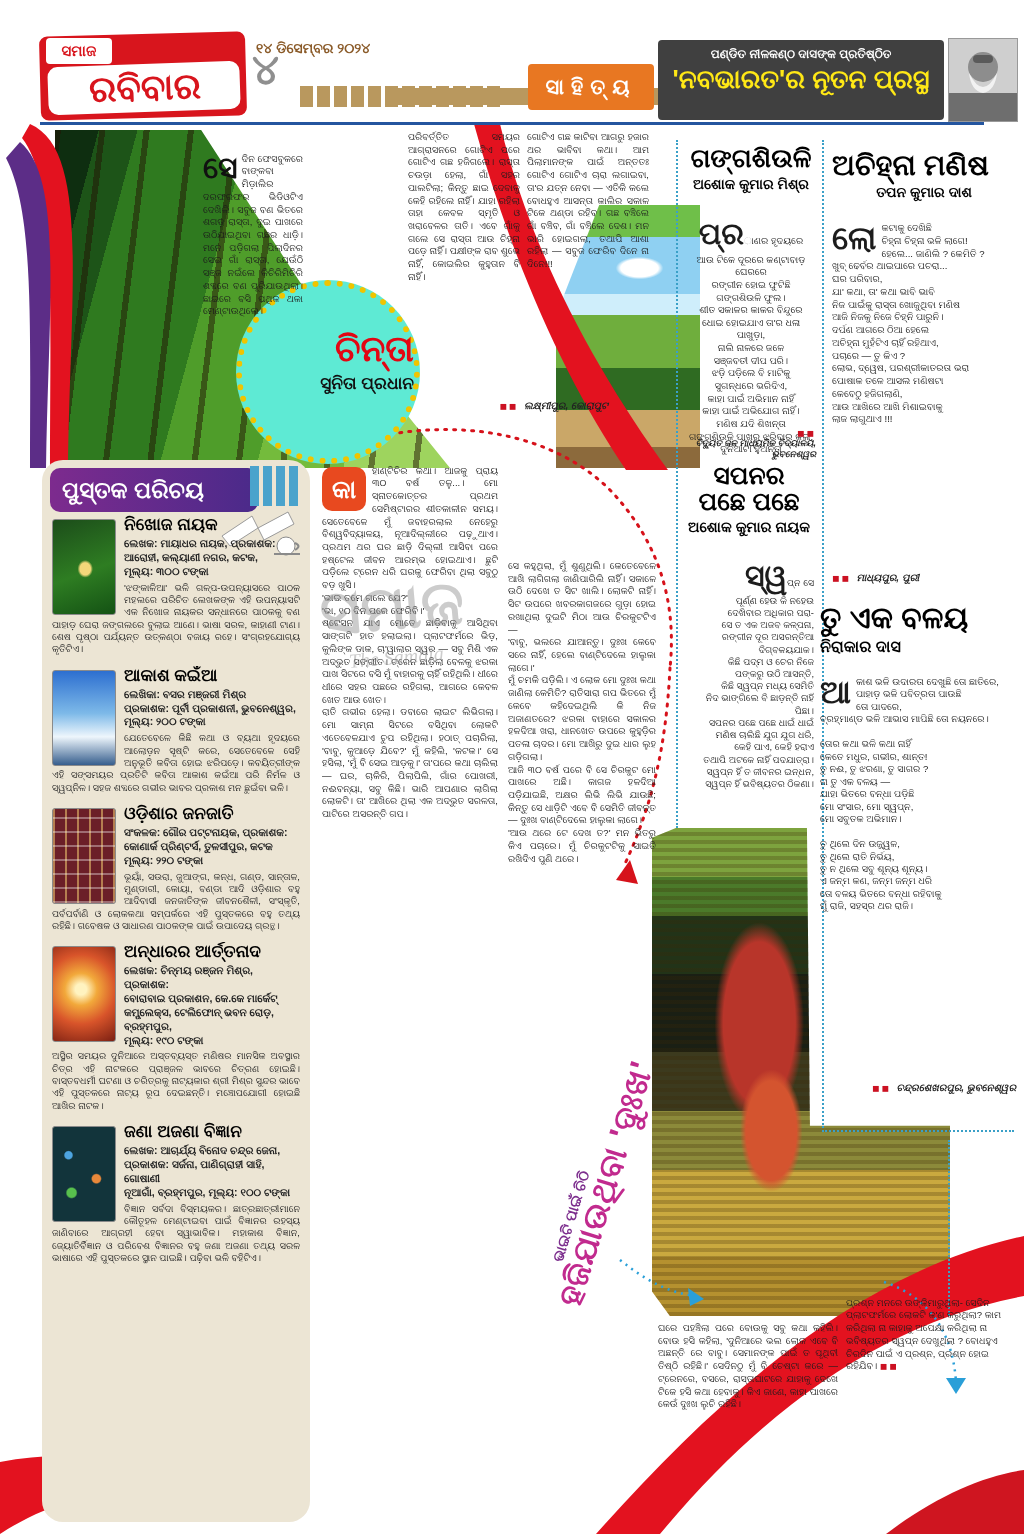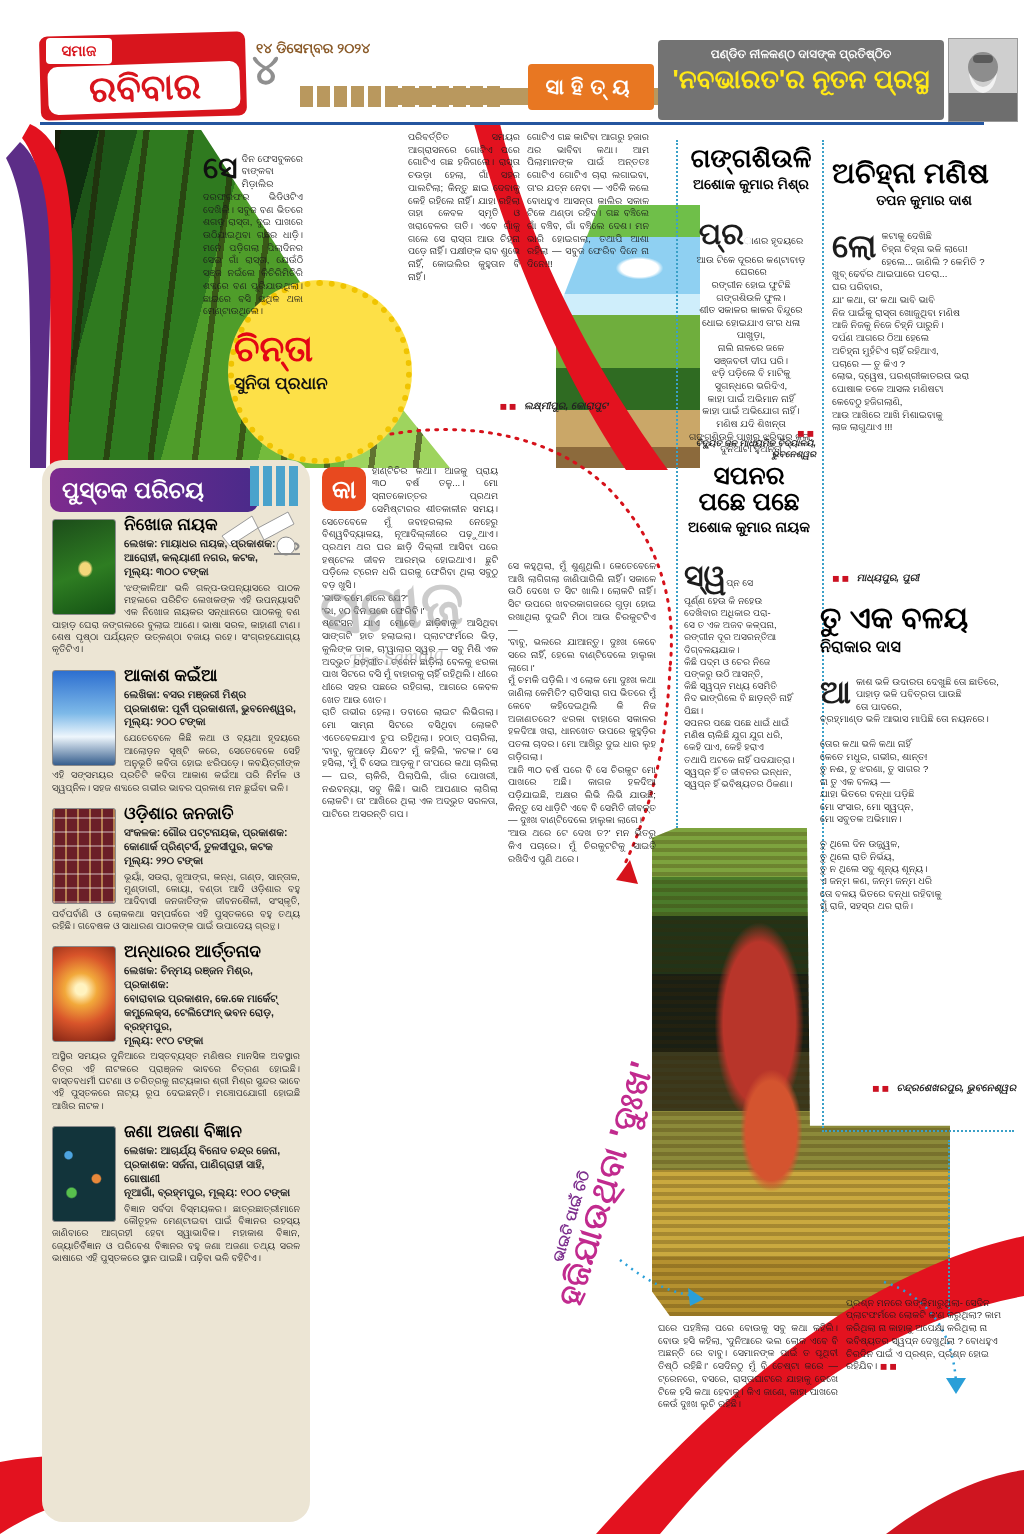--- a/index.html
+++ b/index.html
@@ -19,7 +19,7 @@
   .mh-bar{left:392px;top:88px;width:268px;height:17px;background:#b9985e;z-index:2;}
   .mh-sahitya{left:528px;top:64px;width:126px;height:46px;background:#e87722;border-radius:4px;z-index:4;
               color:#fff;font-weight:800;font-size:21px;letter-spacing:7px;text-align:center;line-height:46px;}
-  .mh-feature{left:658px;top:40px;width:286px;height:80px;background:#737373;border-radius:4px;z-index:4;text-align:center;}
+  .mh-feature{left:658px;top:40px;width:286px;height:80px;background:#404040;border-radius:4px;z-index:4;text-align:center;}
   .mh-kicker{color:#fff;font-size:12px;font-weight:700;margin-top:7px;}
   .mh-ftitle{color:#ffe816;font-size:26px;font-weight:800;margin-top:3px;}
   .mh-photo{left:948px;top:38px;width:68px;height:82px;z-index:4;border:1px solid #999;background:#d9d9d9;overflow:hidden;}

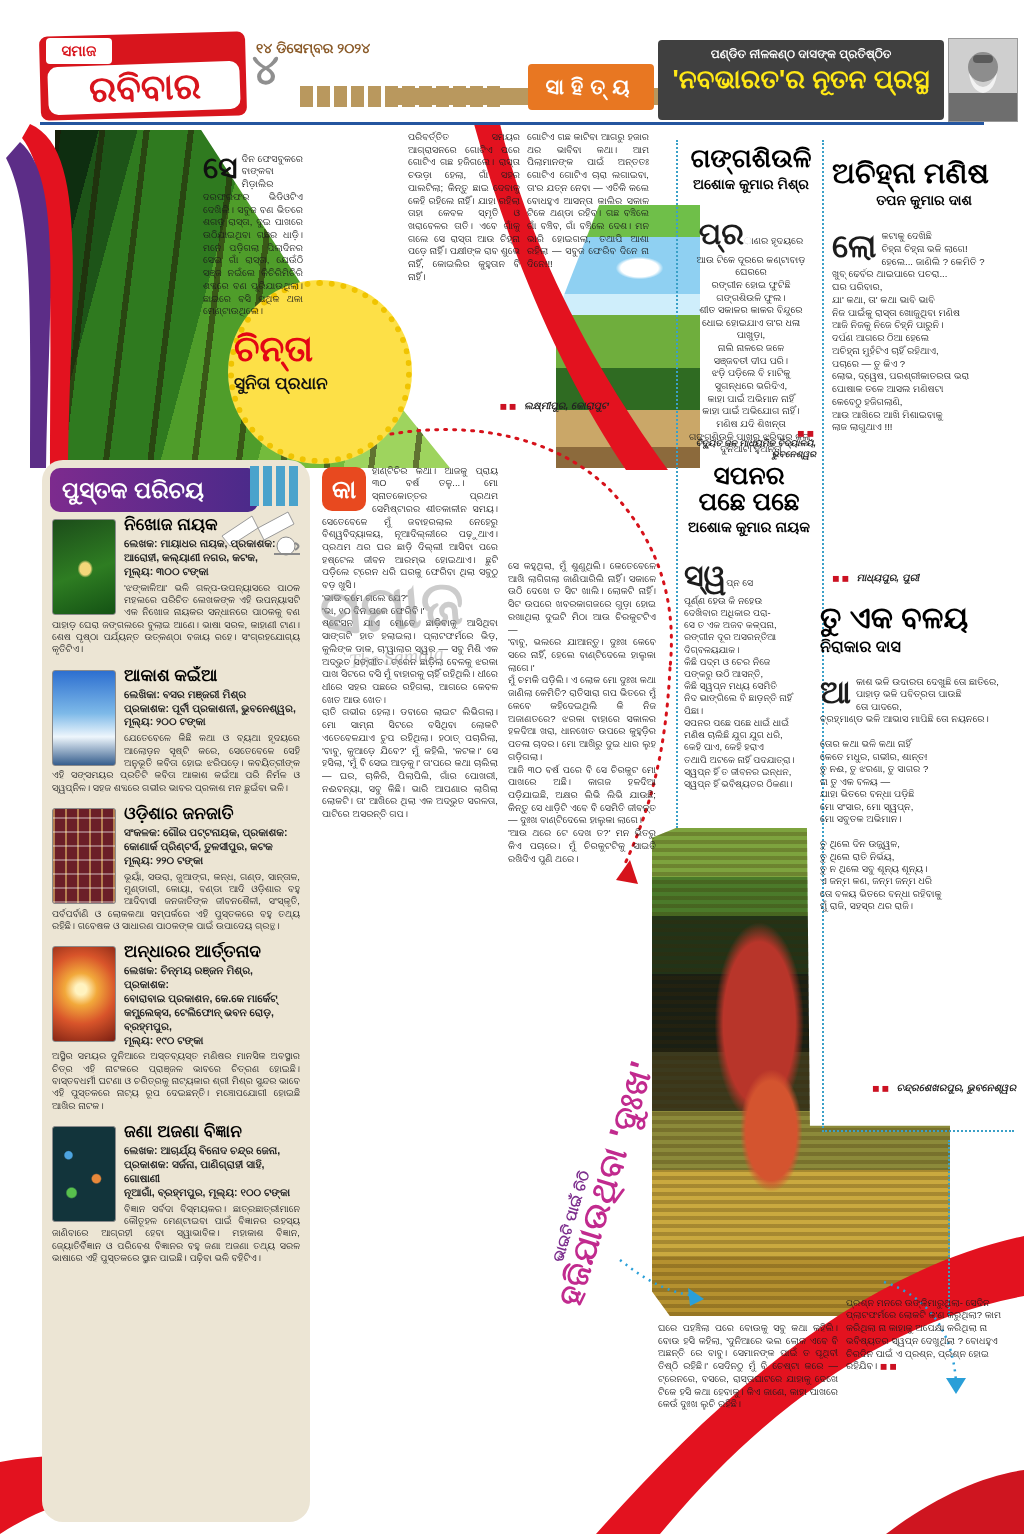--- a/index.html
+++ b/index.html
@@ -236,7 +236,7 @@
     </div>
   </div>
 
-  <div class="abs pcol" style="left:832px;top:158px;width:184px;height:420px;">
+  <div class="abs pcol" style="left:832px;top:150px;width:184px;height:420px;">
     <div class="ptitle" style="font-size:29px;text-align:left;">ଅଚିହ୍ନା ମଣିଷ</div>
     <div class="pauthor" style="font-size:14px;text-align:center;">ତପନ କୁମାର ଦାଶ</div>
     <div class="pbody" style="font-size:9.6px;line-height:1.33;">

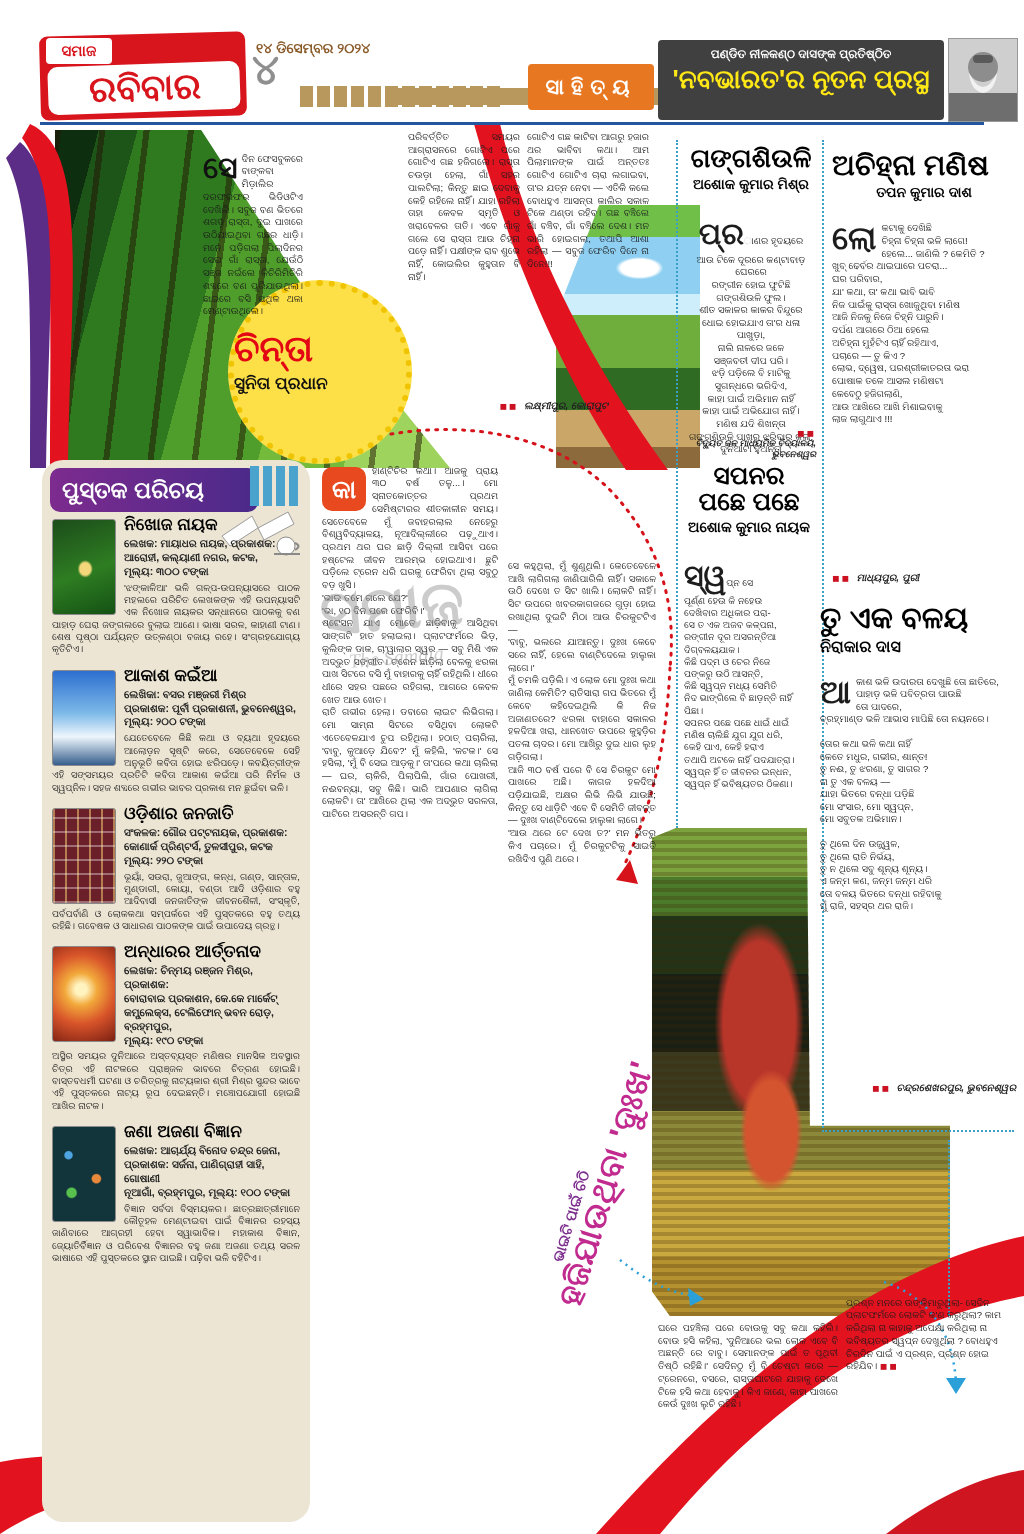--- a/index.html
+++ b/index.html
@@ -45,8 +45,8 @@
           repeating-linear-gradient(0deg,rgba(60,40,5,.25) 0 4px,rgba(0,0,0,0) 4px 8px),
           linear-gradient(180deg,#7da33e 0 10%,#4b7a2a 10% 18%,#223318 18% 30%,#1a1f14 30% 46%,#3c3a1e 46% 58%,#8c8a3a 58% 70%,#caa93f 70% 88%,#b5912f 88%);}
   
-  .badge{left:228px;top:280px;width:172px;height:172px;border-radius:50%;background:#fde047;
-         border:6px dotted #f0c400;z-index:4;text-align:left;}
+  .badge{left:236px;top:280px;width:172px;height:172px;border-radius:50%;background:#5eead4;
+         border:6px dotted #f0c400;z-index:4;text-align:right;}
   .badge-title{color:#e30613;font-weight:800;font-size:36px;margin-top:42px;}
   .badge-author{color:#111;font-weight:800;font-size:17px;margin-top:4px;}
   

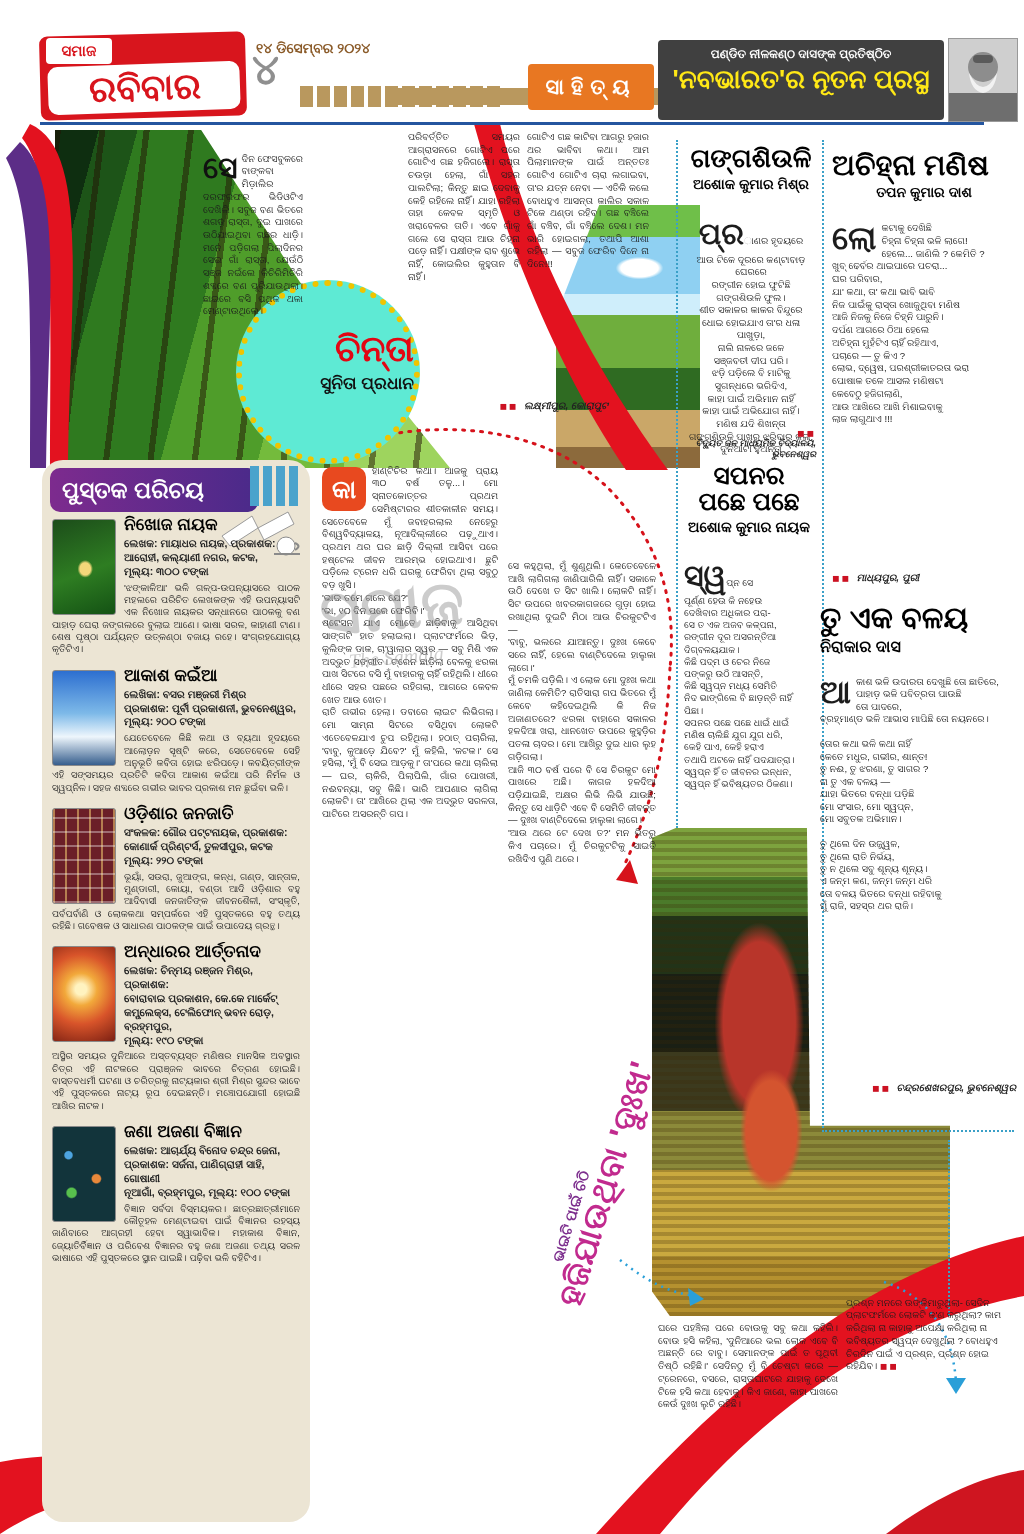--- a/index.html
+++ b/index.html
@@ -217,7 +217,7 @@
     <div class="ptitle" style="font-size:25px;">ସପନର
 ପଛେ ପଛେ</div>
     <div class="pauthor" style="font-size:14.5px;">ଅଶୋକ କୁମାର ନାୟକ</div>
-    <div class="pbody" style="text-align:left;font-size:9.4px;line-height:1.3;">
+    <div class="pbody" style="text-align:right;font-size:9.4px;line-height:1.3;">
       <span class="pdropin">ସ୍ୱ</span><span>ପ୍ନ ସେ
 ପୂର୍ଣ୍ଣ ହେଉ କି ନହେଉ
 ଦେଖିବାର ଅଧିକାର ପରା-

